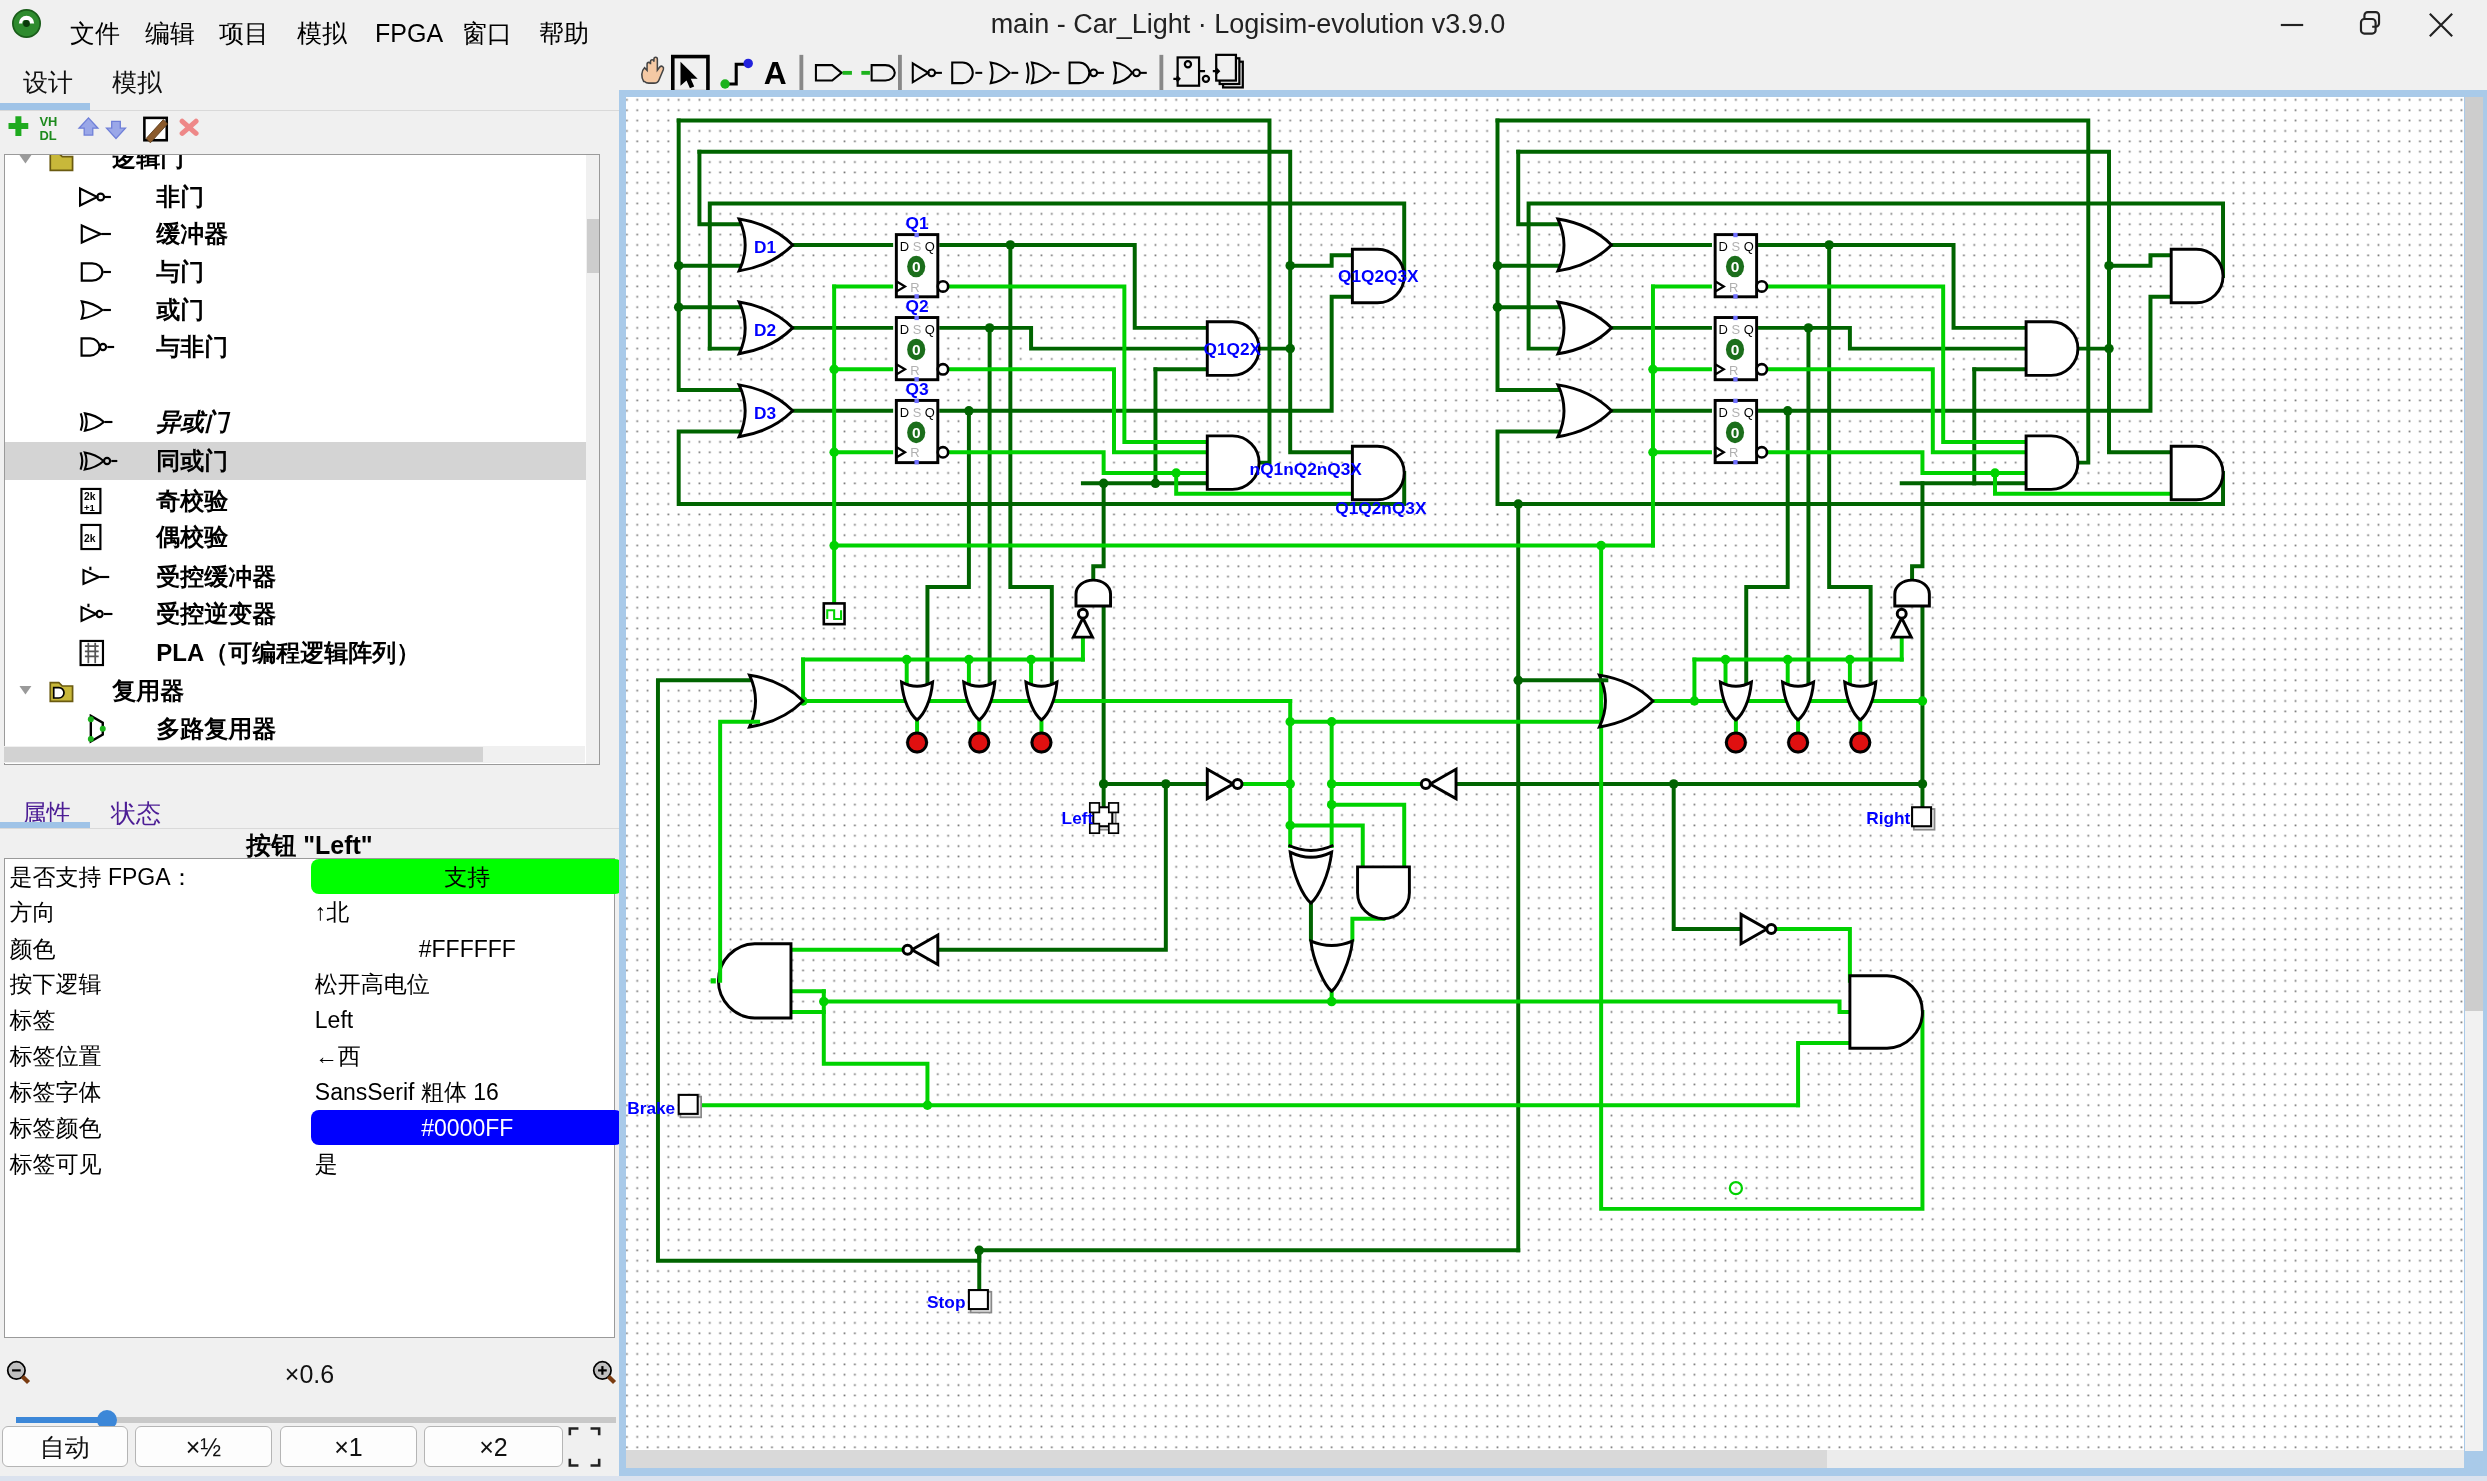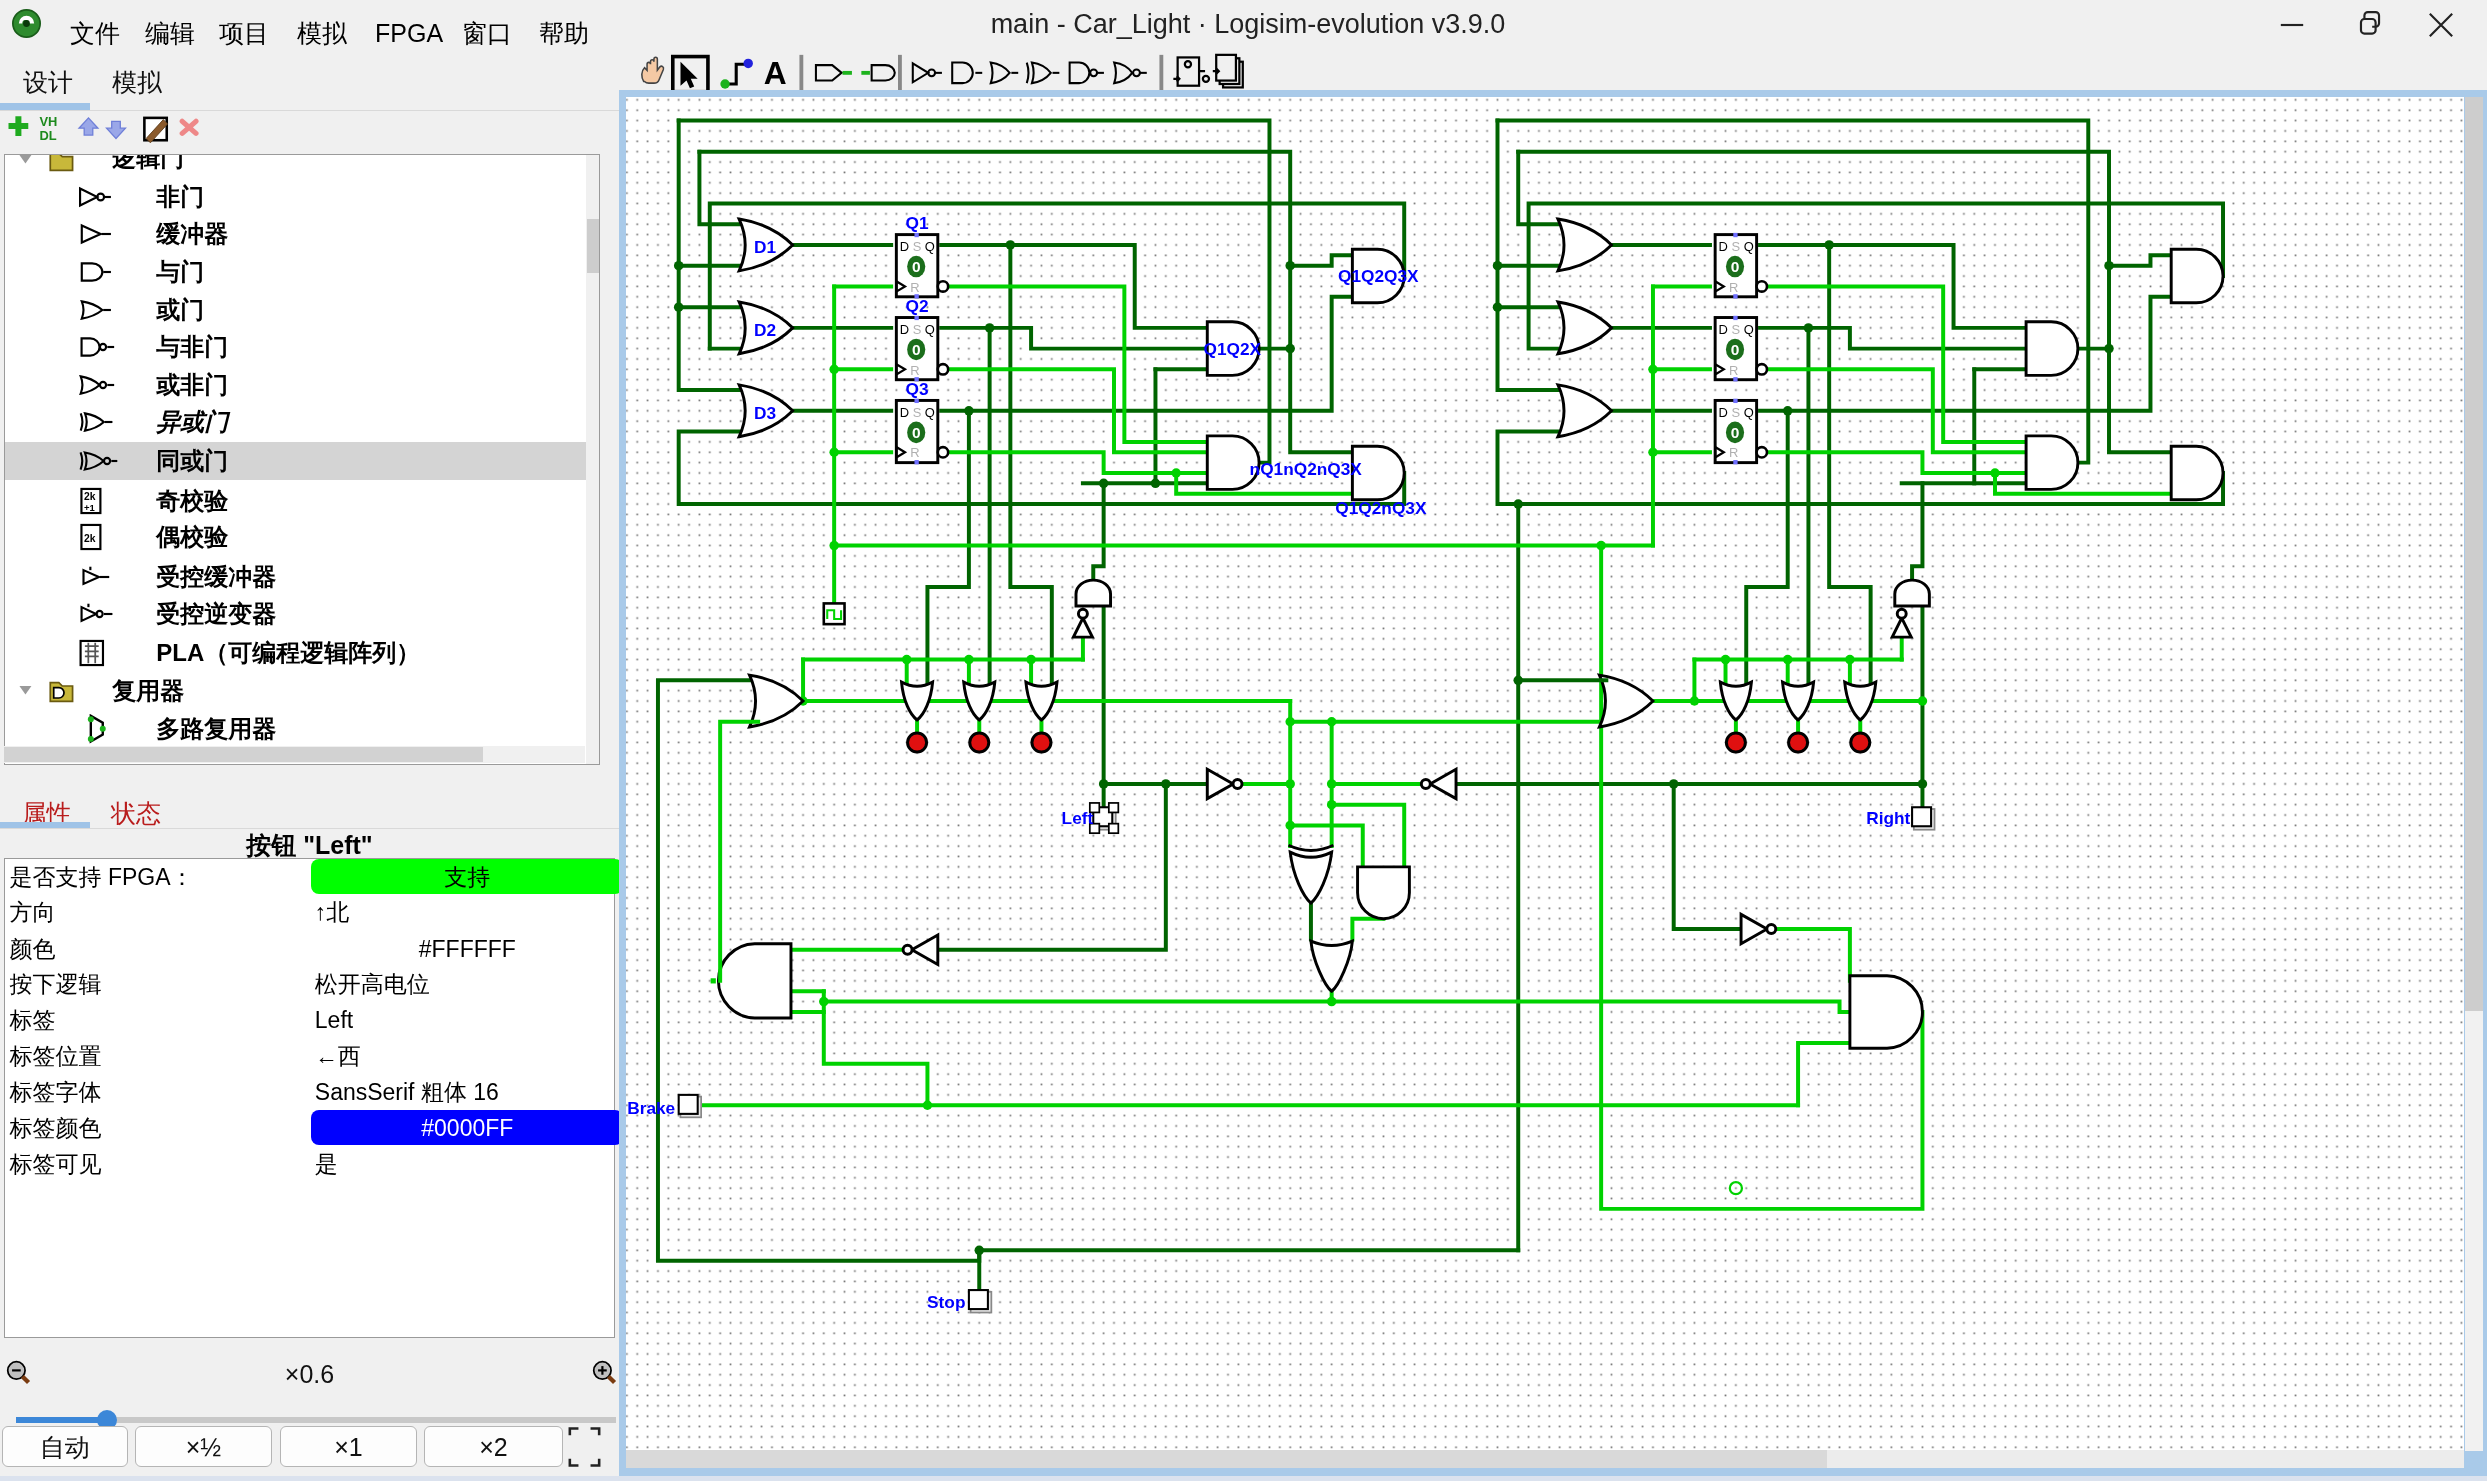--- a/index.html
+++ b/index.html
@@ -183,14 +183,6 @@
           <line x1="34" y1="14" x2="42" y2="14" stroke="#000" stroke-width="2.5"></line>
         </svg>
         <span class="txt" style="left:113px;">与非门</span>
-      </div>
- <div class="trow" style="top:211px;">
-        <svg style="position:absolute;left:73px;top:7px" width="38" height="24" viewBox="0 0 44 28">
-          <path d="M3 4 q4 10 0 20 q13-2 22-10 q-9-8-22-10 z" fill="none" stroke="#000" stroke-width="2.5"></path>
-          <circle cx="29" cy="14" r="3.6" fill="none" stroke="#000" stroke-width="2.5"></circle>
-          <line x1="34" y1="14" x2="42" y2="14" stroke="#000" stroke-width="2.5"></line>
-        </svg>
-        <span class="txt" style="left:113px;">或非门</span>
       </div>
  <div class="trow" style="top:248px;font-style:italic;">
         <svg style="position:absolute;left:73px;top:7px" width="38" height="24" viewBox="0 0 44 28">

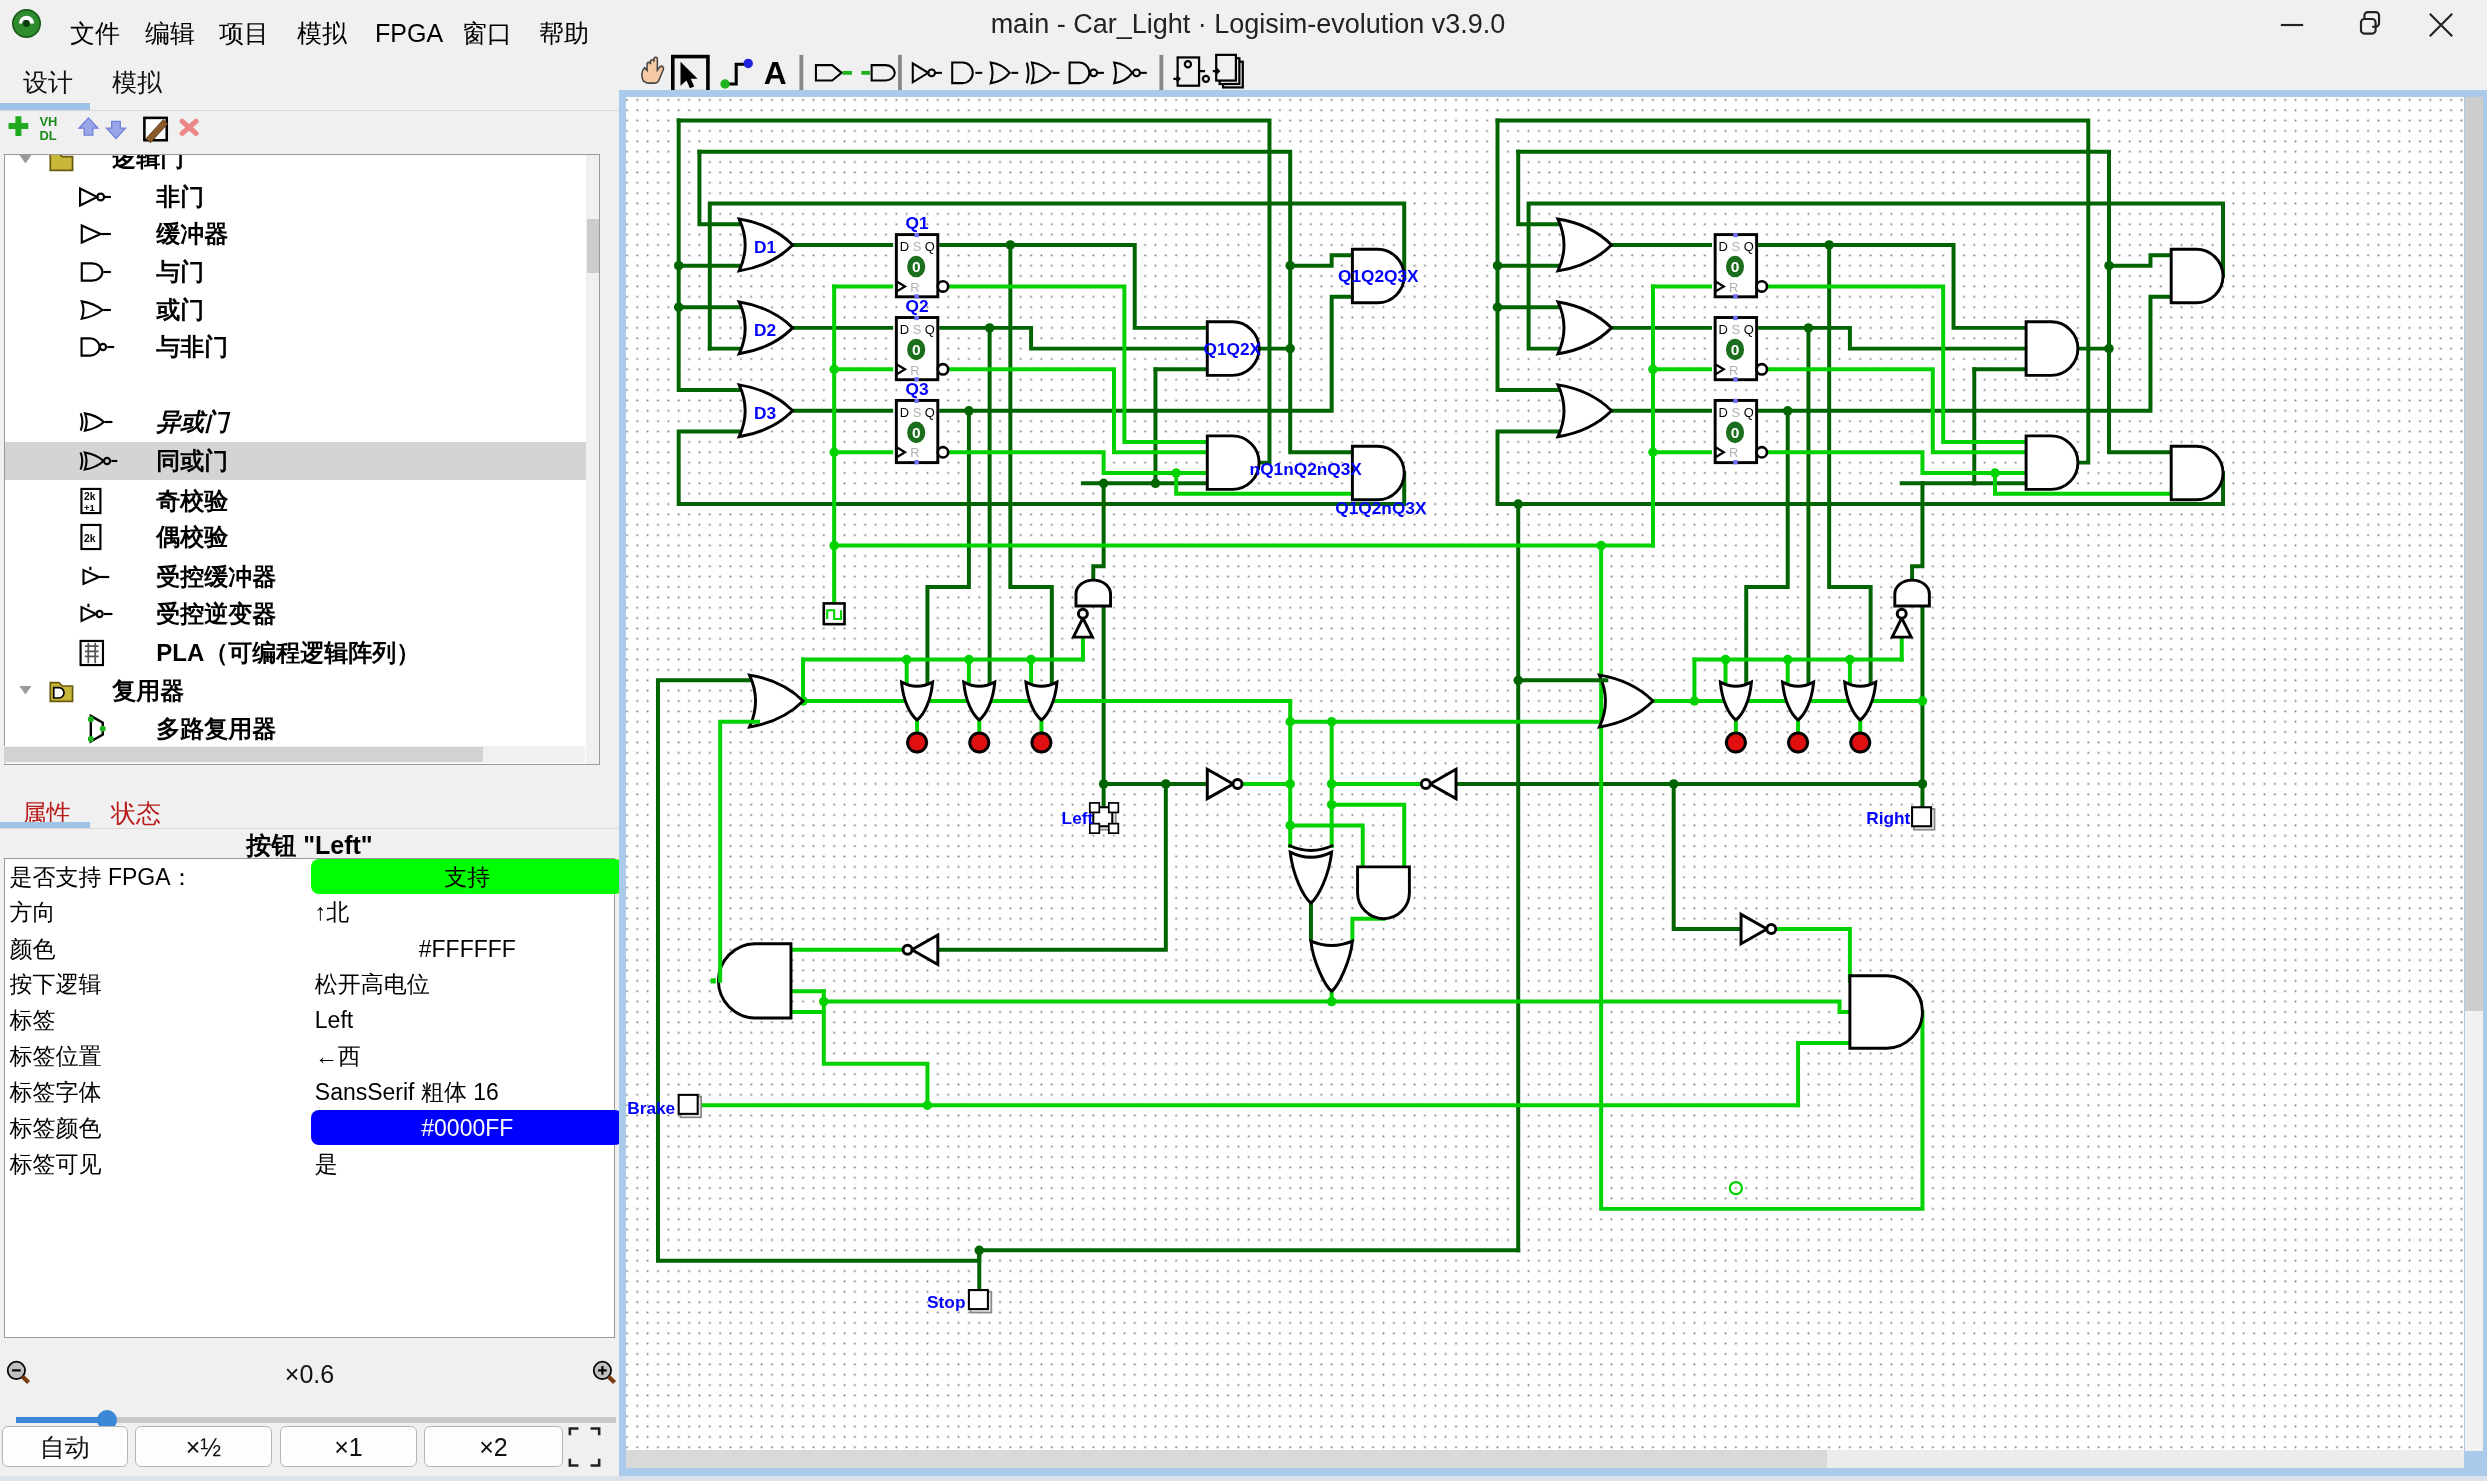--- a/index.html
+++ b/index.html
@@ -28,7 +28,7 @@
 #hsb { position:absolute; left:4.3px; top:746px; width:581px; height:17.3px; background:#f0f0f0; }
 #hsbt { position:absolute; left:0px; top:0.9px; width:479px; height:15.6px; background:#d2d2d2; }
 
-.atab { position:absolute; font-size:25px; color:#b91c1c; }
+.atab { position:absolute; font-size:25px; color:#4c1d95; }
 #attrline { position:absolute; left:0; top:822px; width:90px; height:7px; background:#9fc3e7; }
 #attrsep { position:absolute; left:0; top:828px; width:619px; height:0.9px; background:#d9d9d9; }
 #attrtitle { position:absolute; left:0px; top:833px; width:619px; height:25px; line-height:25px; text-align:center; font-size:25px; font-weight:bold; color:#000; }

